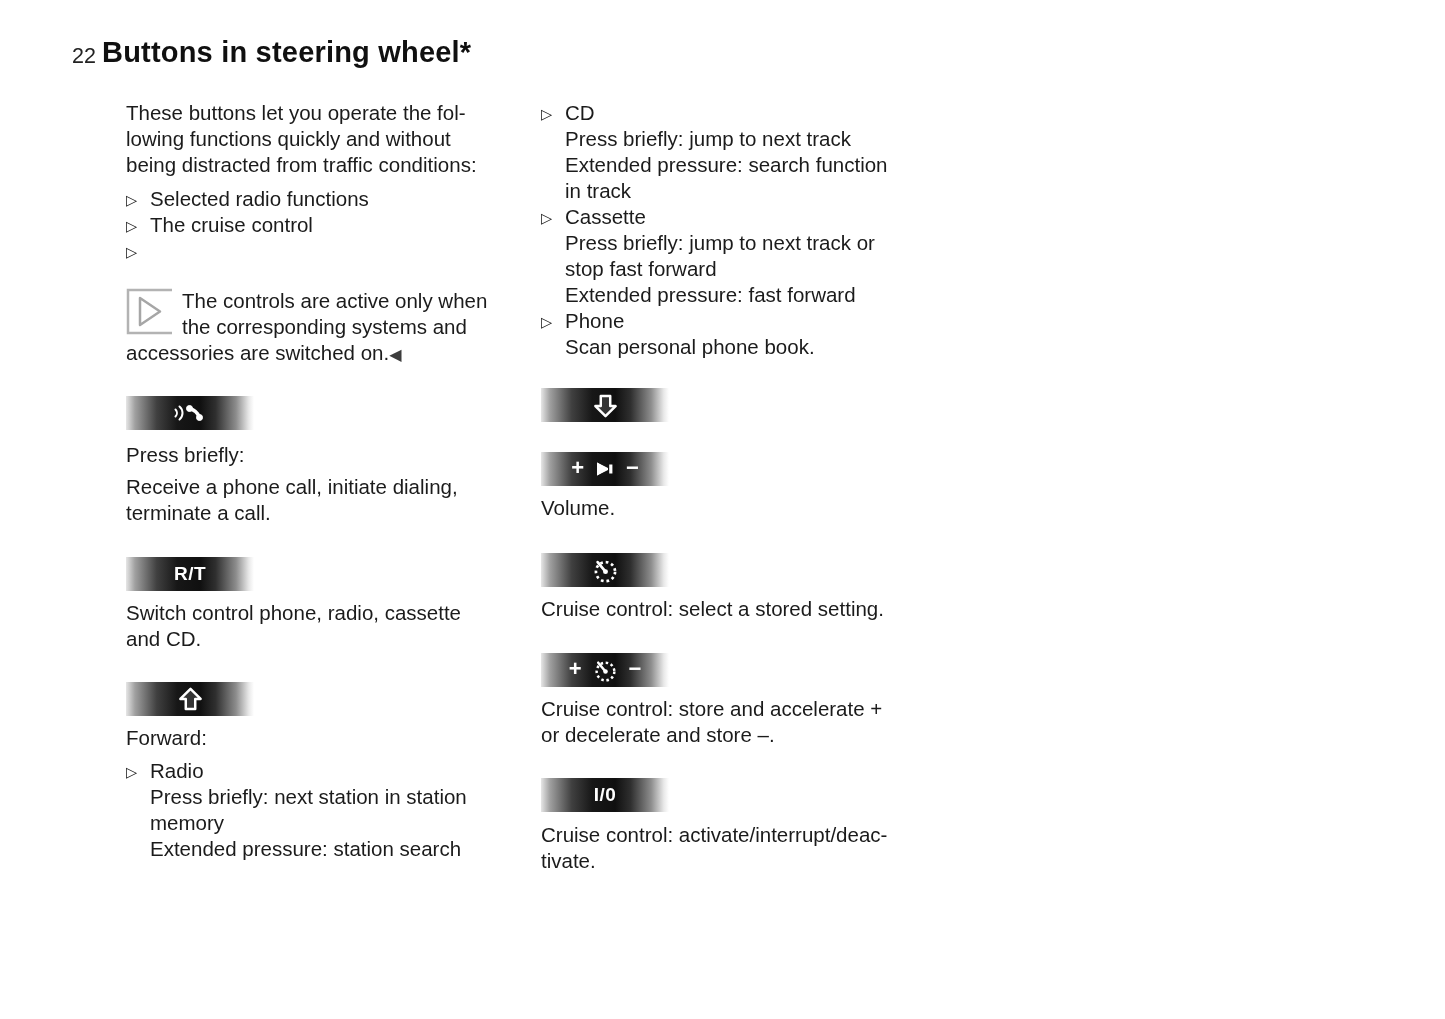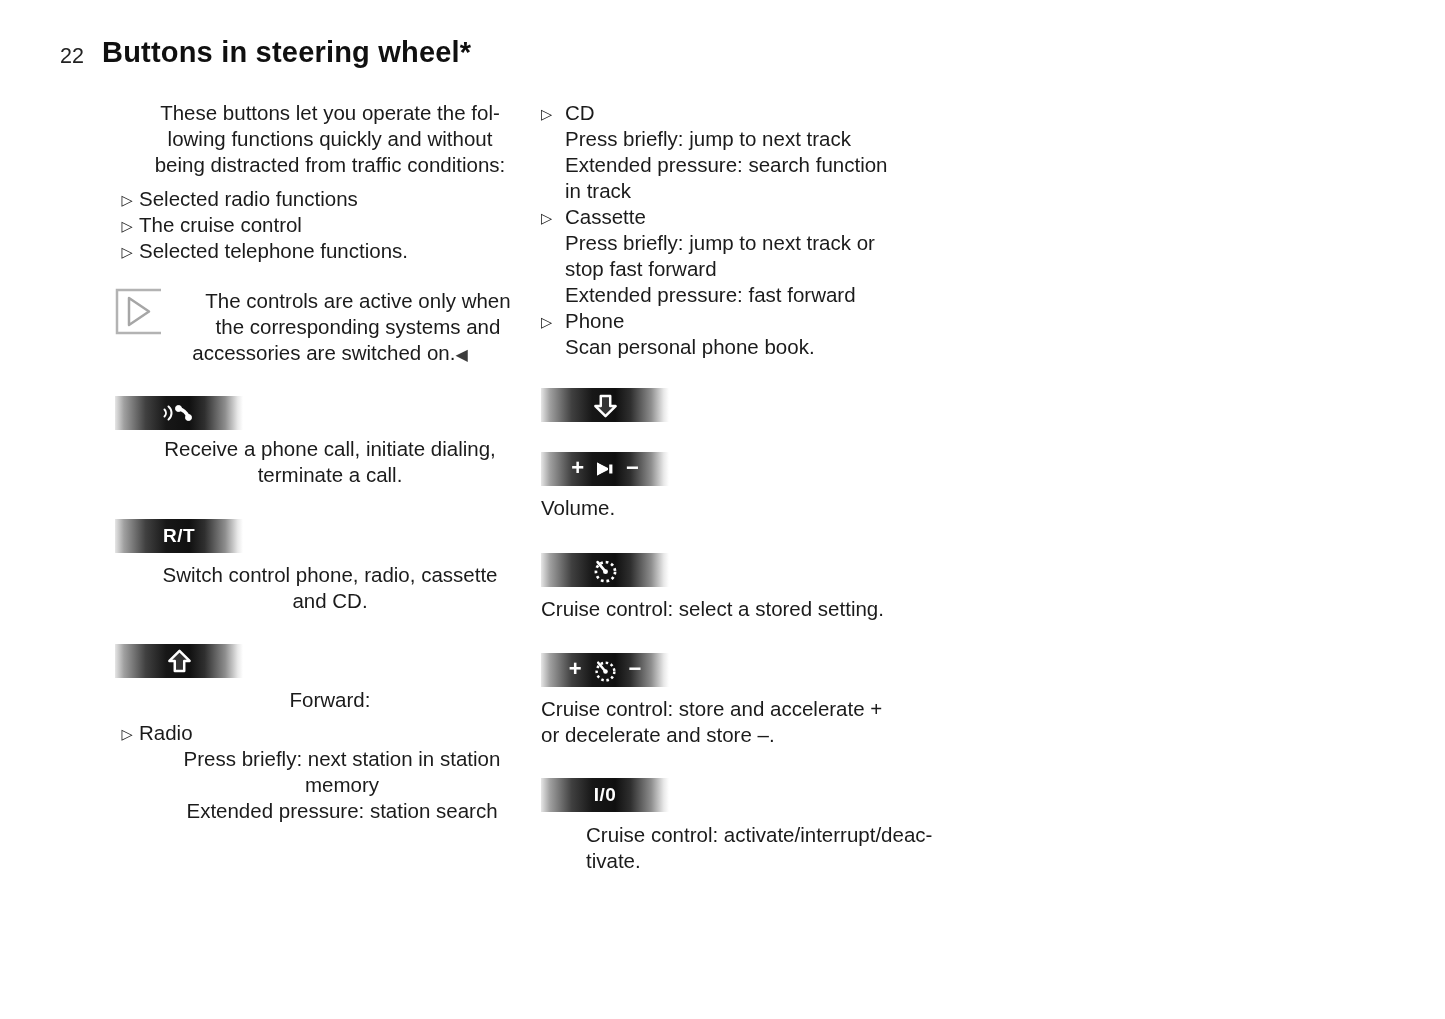--- a/index.html
+++ b/index.html
@@ -7,7 +7,7 @@
     position:relative;width:1445px;height:1019px;background:#ffffff;
     font-family:"Liberation Sans",sans-serif;color:#1b1b1b;overflow:hidden;
   }
-  .page-num{position:absolute;left:60px;top:44px;font-size:21.5px;color:#222;}
+  .page-num{position:absolute;left:72px;top:44px;font-size:21.5px;color:#222;}
   .title{position:absolute;left:102px;top:36px;font-size:29px;font-weight:700;color:#101010;letter-spacing:.2px;}
   .col{position:absolute;top:100px;font-size:20.5px;line-height:26px;}
   .col-left{left:115px;width:430px;text-align:center;}

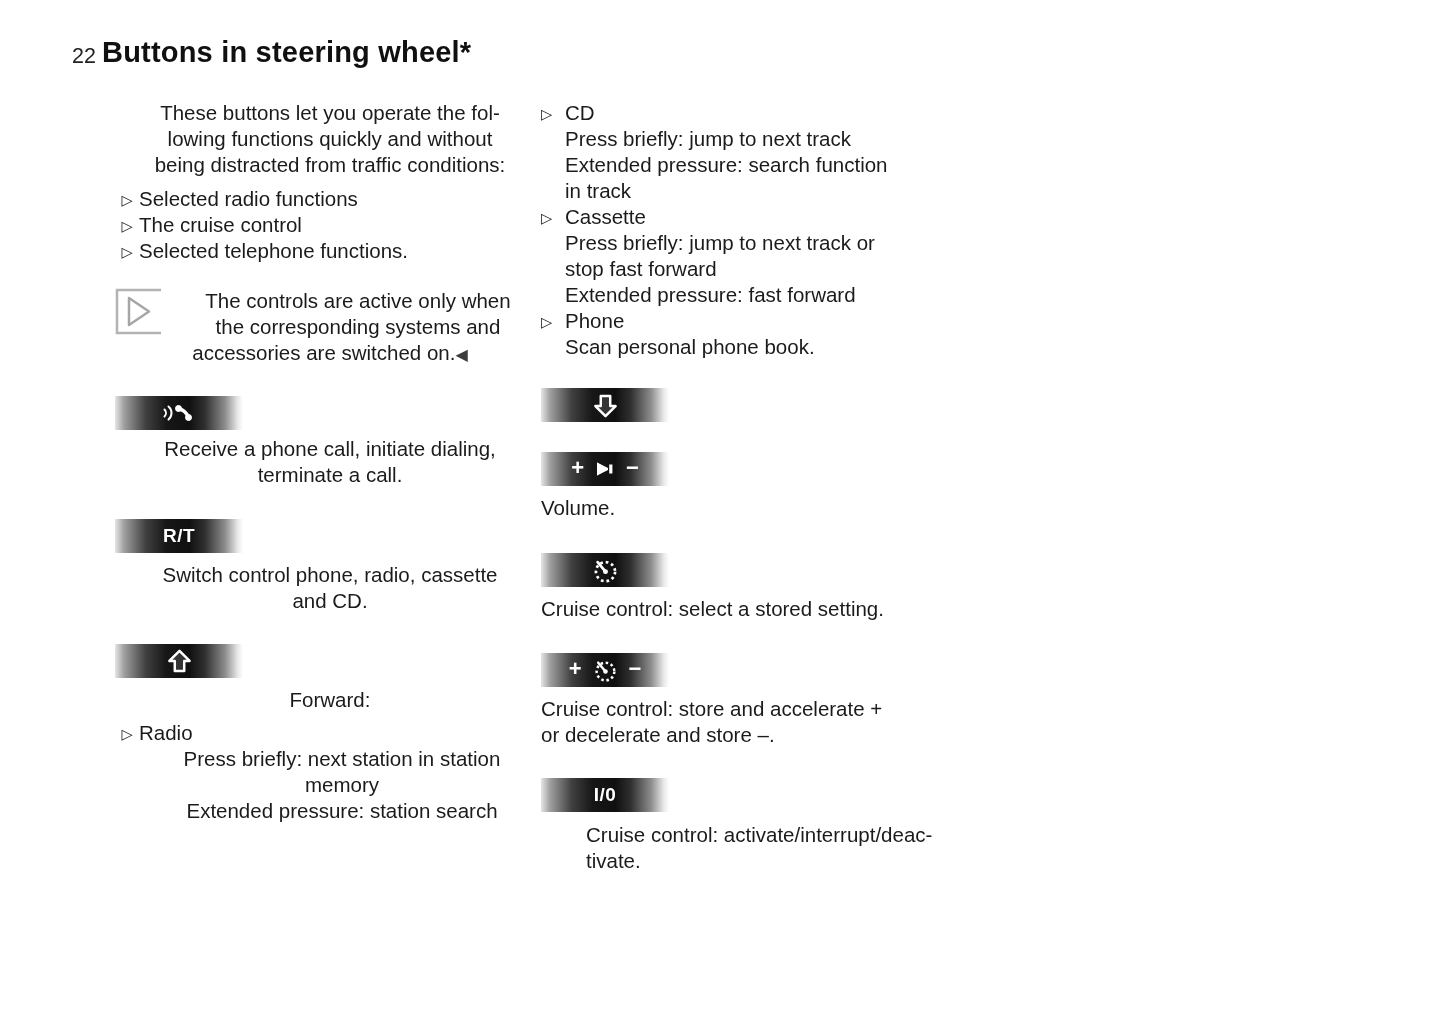--- a/index.html
+++ b/index.html
@@ -10,7 +10,7 @@
   .page-num{position:absolute;left:72px;top:44px;font-size:21.5px;color:#222;}
   .title{position:absolute;left:102px;top:36px;font-size:29px;font-weight:700;color:#101010;letter-spacing:.2px;}
   .col{position:absolute;top:100px;font-size:20.5px;line-height:26px;}
-  .col-left{left:115px;width:430px;text-align:center;}
+  .col-left{left:126px;width:430px;}
   .col-right{left:541px;width:432px;}
   .lines{white-space:pre-line;}
   

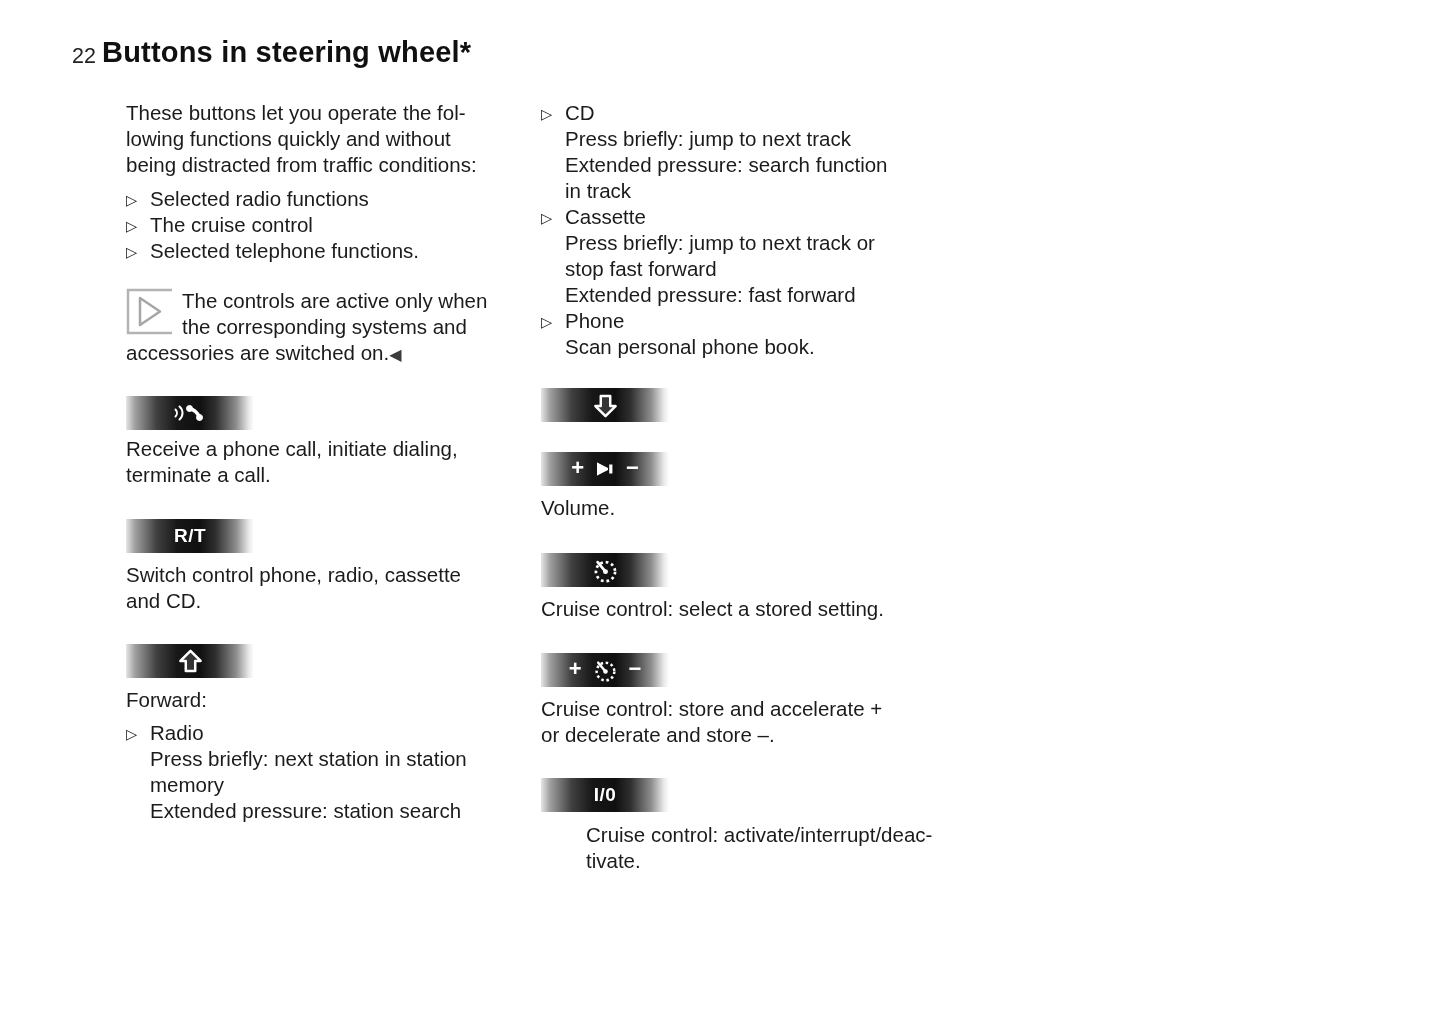--- a/index.html
+++ b/index.html
@@ -59,7 +59,6 @@
       </div>
       <div class="bullet-row">
         <span class="marker">▷</span>
-        <span>Selected telephone functions.</span>
       </div>
     </div>
 

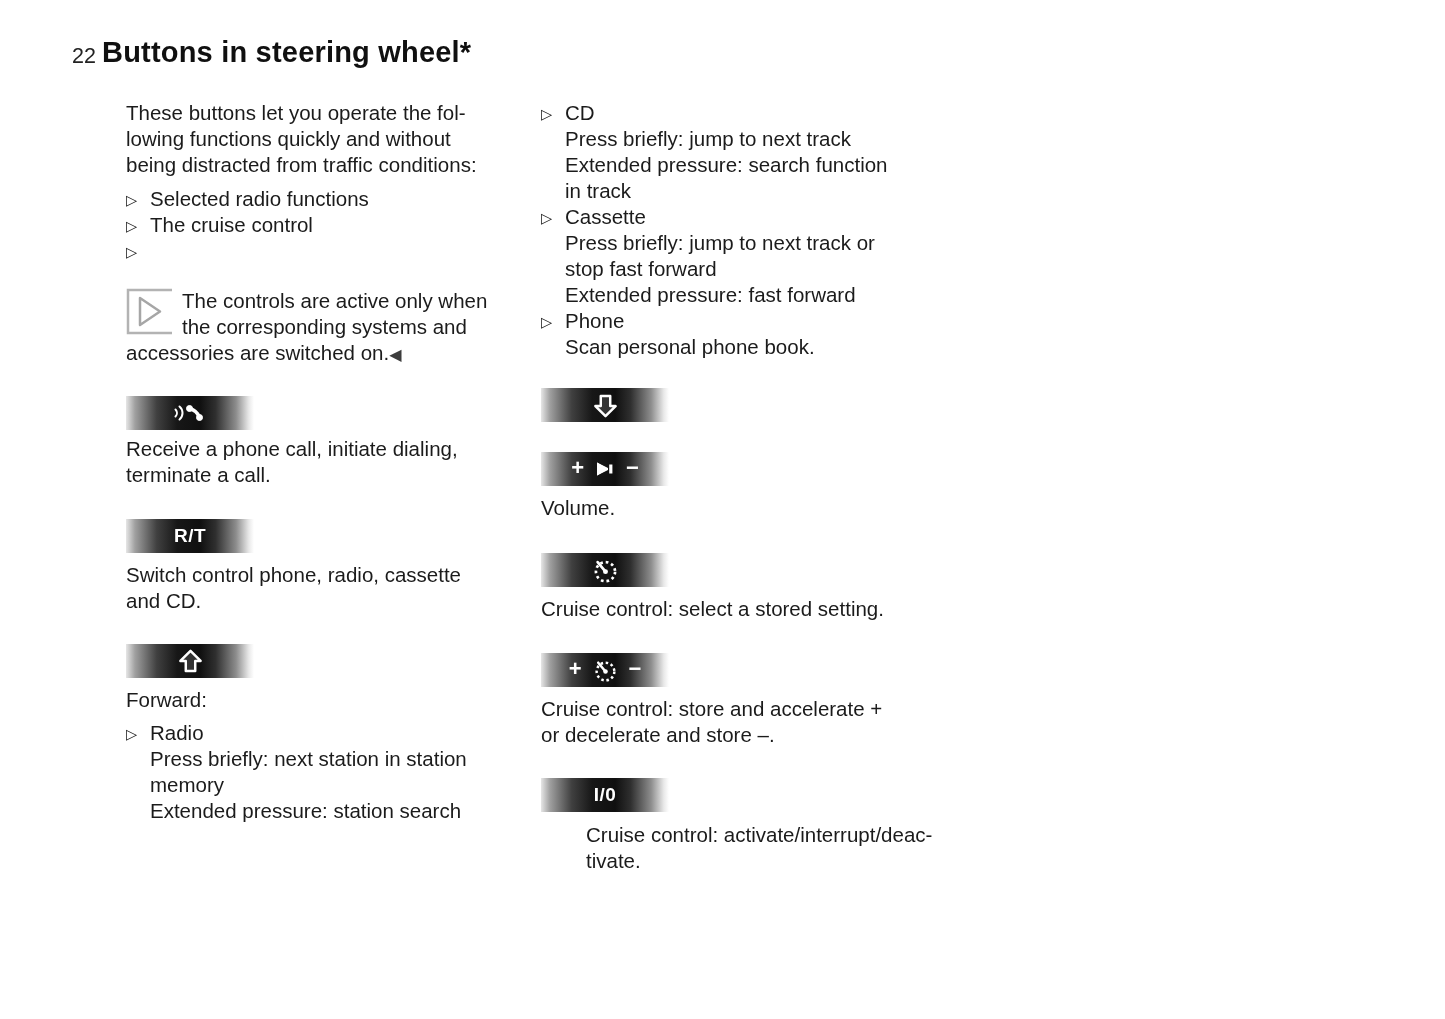--- a/index.html
+++ b/index.html
@@ -88,6 +88,7 @@
         </svg>
       </span>
     </div>
+    <div class="m12">Press briefly:</div>
     <div class="lines m6">Receive a phone call, initiate dialing,
 terminate a call.</div>
 

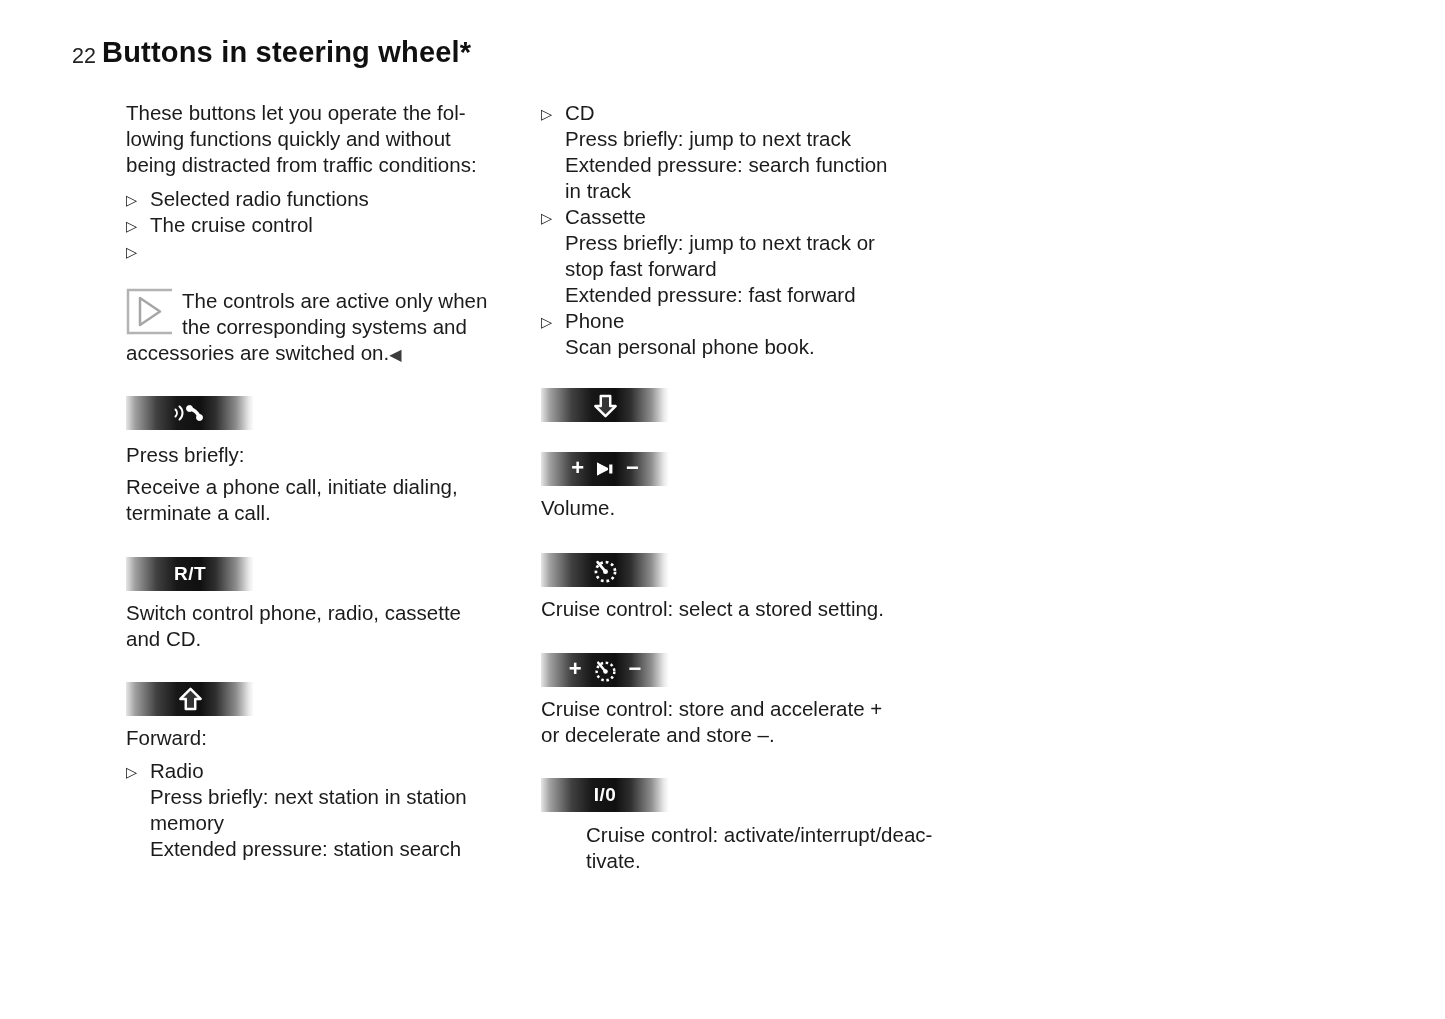--- a/index.html
+++ b/index.html
@@ -29,7 +29,7 @@
   .bar-label{color:#ffffff;font-weight:700;font-size:19px;letter-spacing:.5px;font-family:"Liberation Sans",sans-serif;}
   .pm{color:#ffffff;font-weight:700;font-size:22px;line-height:1;position:relative;top:-1px;}
   
-  .m8{margin-top:8px;}  .m6{margin-top:6px;}  .m9{margin-top:9px;}  .m10{margin-top:10px;margin-left:45px;}
+  .m8{margin-top:8px;}  .m6{margin-top:6px;}  .m9{margin-top:9px;}  .m10{margin-top:10px;}
   .m12{margin-top:12px;} .m28{margin-top:28px;} .m30{margin-top:30px;} .m31{margin-top:31px;} .m32{margin-top:32px;}
   .m7{margin-top:7px;}
   svg{display:block;}

